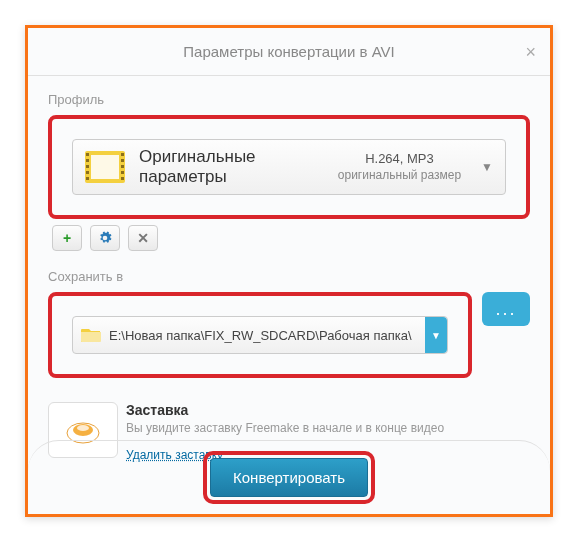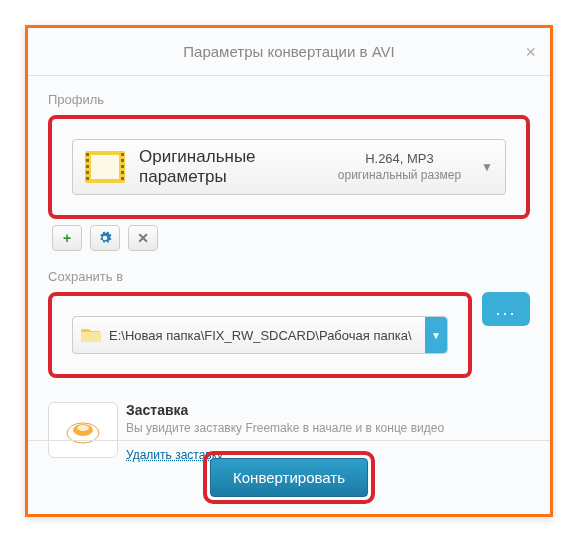--- a/index.html
+++ b/index.html
@@ -43,7 +43,7 @@
 .splash-text .desc { font-size: 12px; color: #999; margin-bottom: 10px; }
 .splash-text .remove { font-size: 12px; color: #0369a1; text-decoration: underline dotted; cursor: pointer; }
 
-.footer { position: absolute; bottom: 0; left: 0; right: 0; height: 74px; border-top: 1px solid #e0e0e0; display: flex; align-items: center; justify-content: center; }
+.footer { position: absolute; bottom: 0; left: 0; right: 0; height: 74px; border-top: 1px solid #e0e0e0; display: flex; align-items: center; justify-content: center; border-radius: 31px; }
 .convert-wrap { border: 4px solid #d9262c; border-radius: 10px; padding: 3px; }
 .convert-btn { background: linear-gradient(#2d9fc9,#1c7ba5); color: #fff; border: 1px solid #1a6e94; border-radius: 4px; padding: 10px 22px; font-size: 15px; cursor: pointer; }
 </style>

